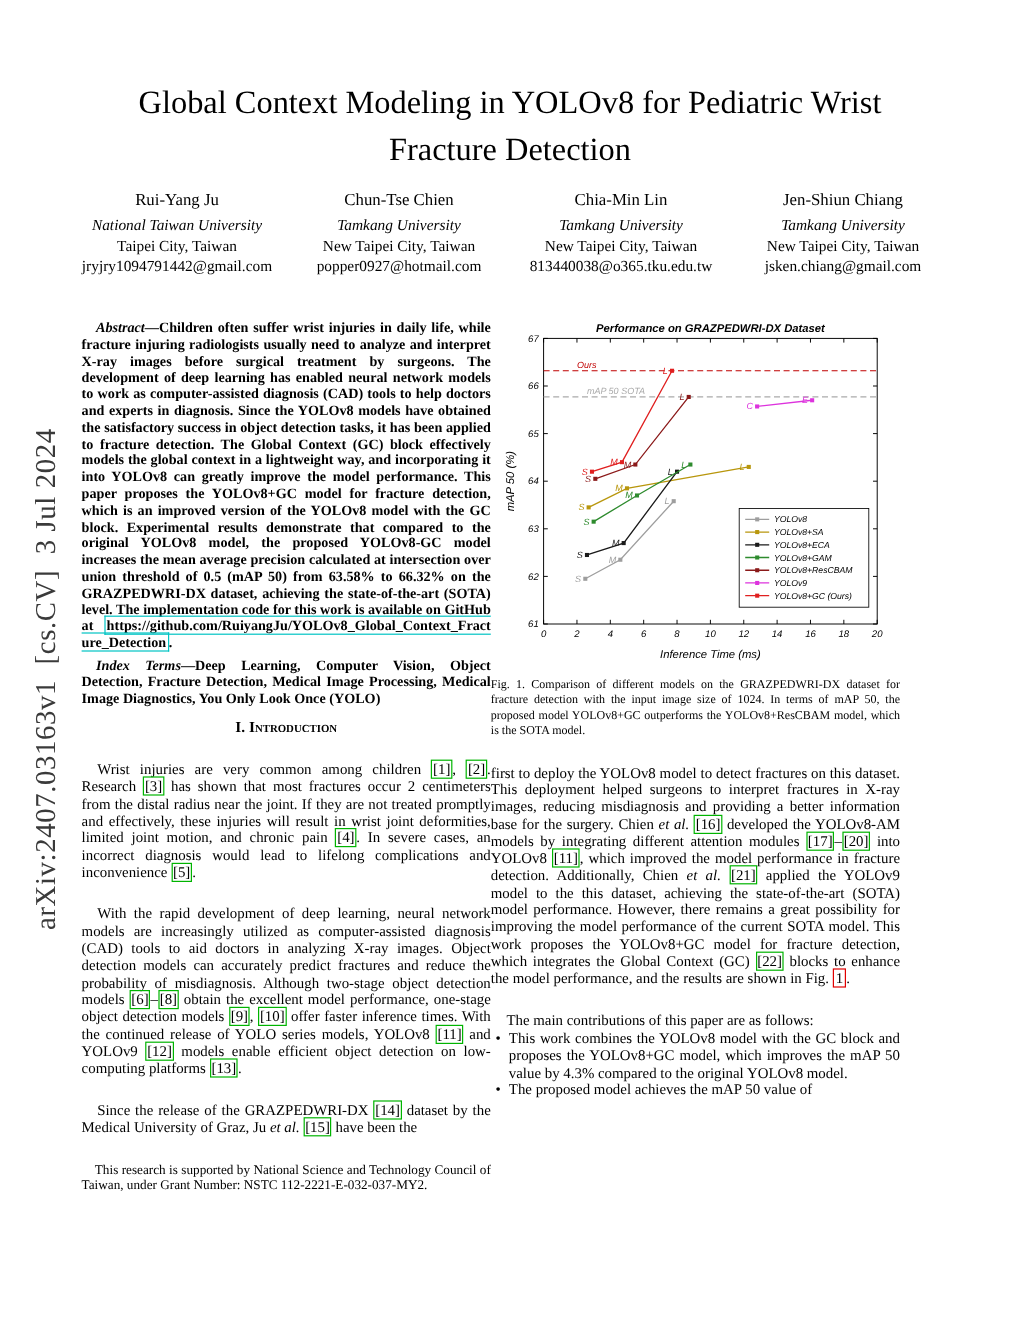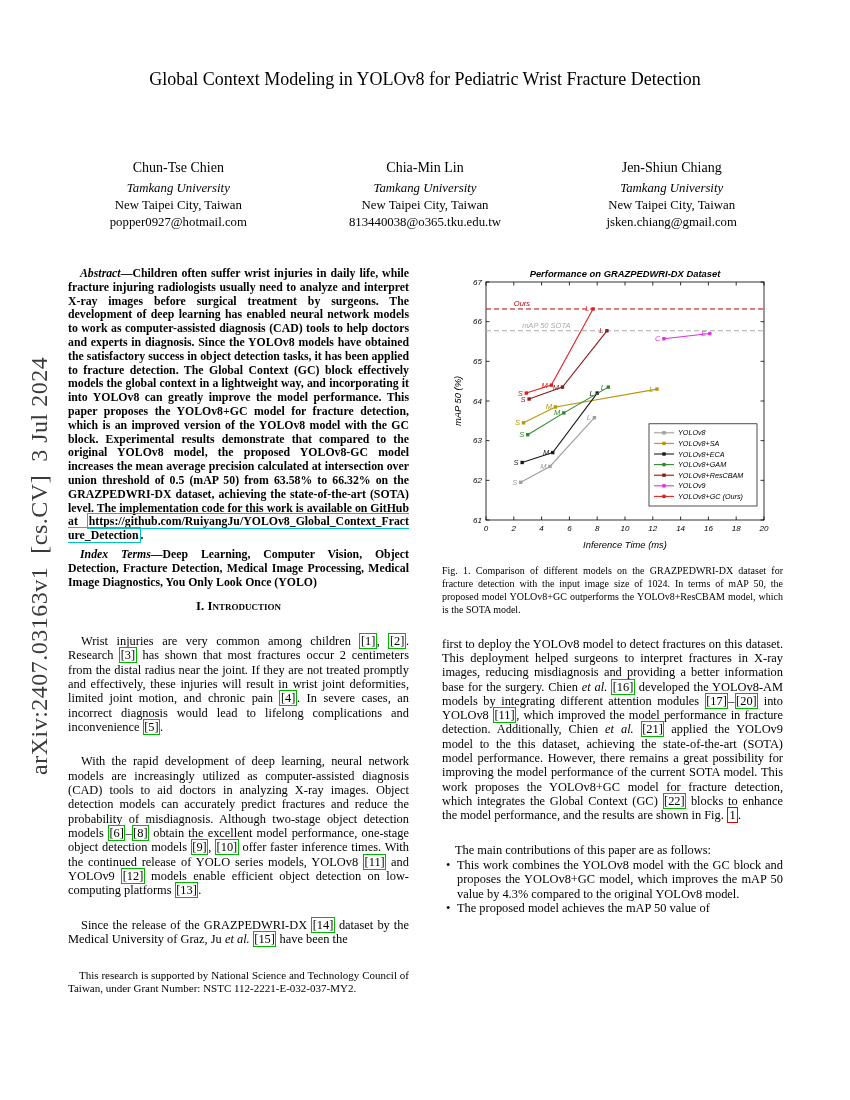--- a/index.html
+++ b/index.html
@@ -15,7 +15,7 @@
   }
   .title {
     position:absolute; top:66px; left:75px; width:700px;
-    text-align:center; font-size:18px; font-weight:400; line-height:1.45;
+    text-align:center; font-size:27px; font-weight:400; line-height:1.45;
   }
   .authors {
     position:absolute; top:160px; left:55px; width:740px;

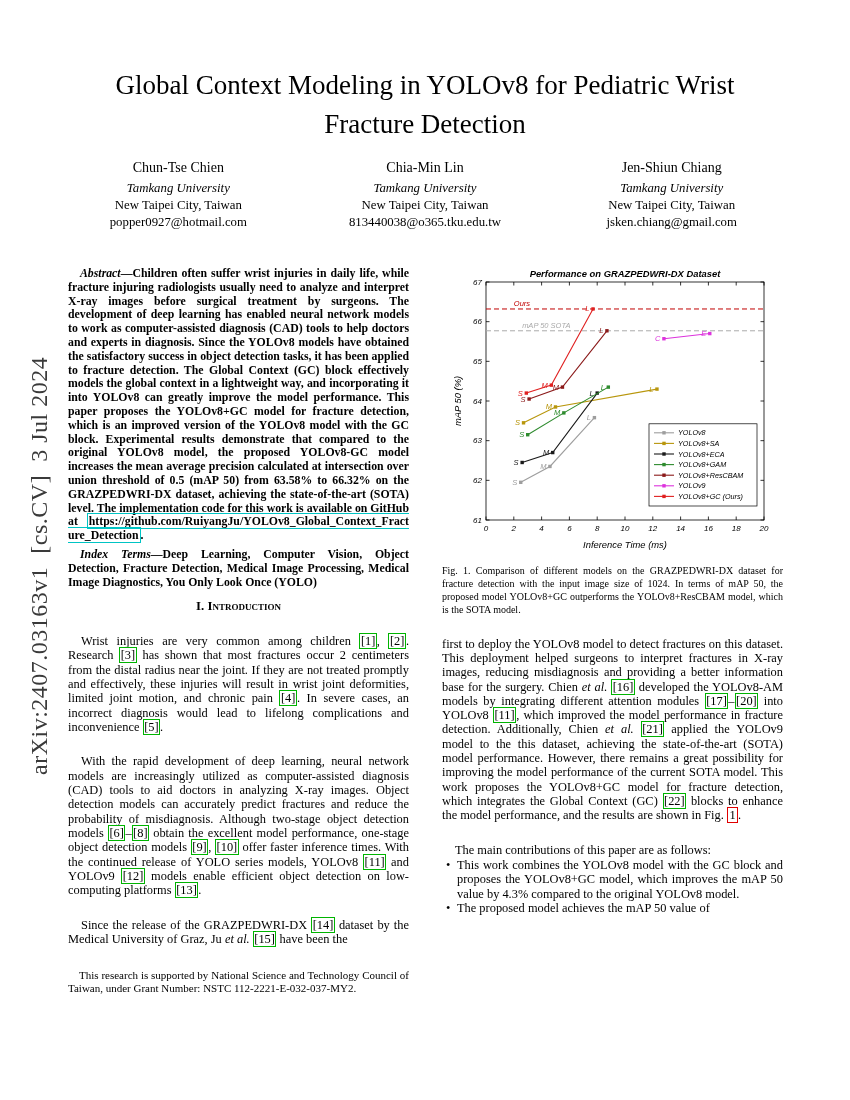--- a/index.html
+++ b/index.html
@@ -63,6 +63,12 @@
   <h1 class="title">Global Context Modeling in YOLOv8 for Pediatric Wrist Fracture Detection</h1>
 
   <div class="authors" id="authors">
+      <div class="author">
+        <div class="name">Rui-Yang Ju</div>
+        <div class="affil">National Taiwan University</div>
+        <div class="city">Taipei City, Taiwan</div>
+        <div class="email">jryjry1094791442@gmail.com</div>
+      </div>
       <div class="author">
         <div class="name">Chun-Tse Chien</div>
         <div class="affil">Tamkang University</div>

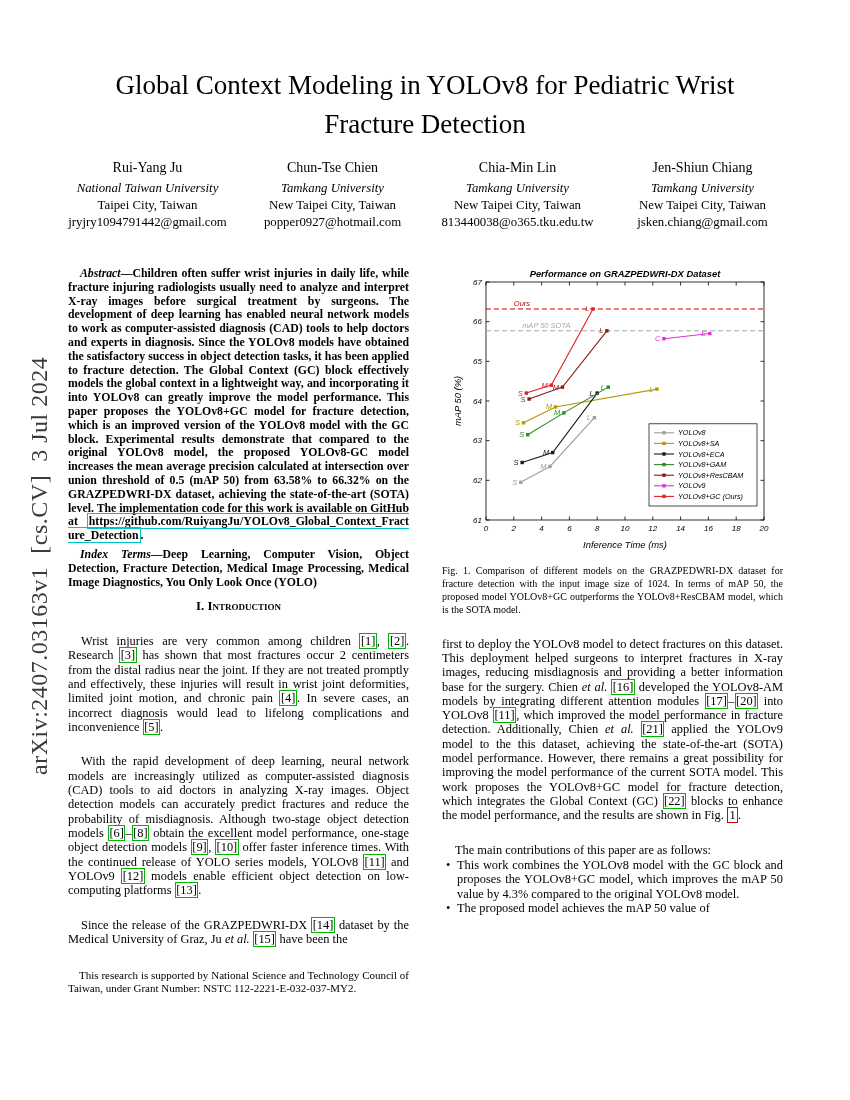--- a/index.html
+++ b/index.html
@@ -27,7 +27,7 @@
   .author .affil, .author .city, .author .email { font-size:12.8px; line-height:1.32; }
   .columns {
     position:absolute; top:267px; left:68px; width:715px;
-    display:flex; gap:33px;
+    display:flex; 
   }
   .col { width:341px; font-size:12.4px; line-height:1.155; text-align:justify; }
   .abstract-par { font-weight:bold; font-size:11.8px; line-height:1.17; text-indent:12px; }

